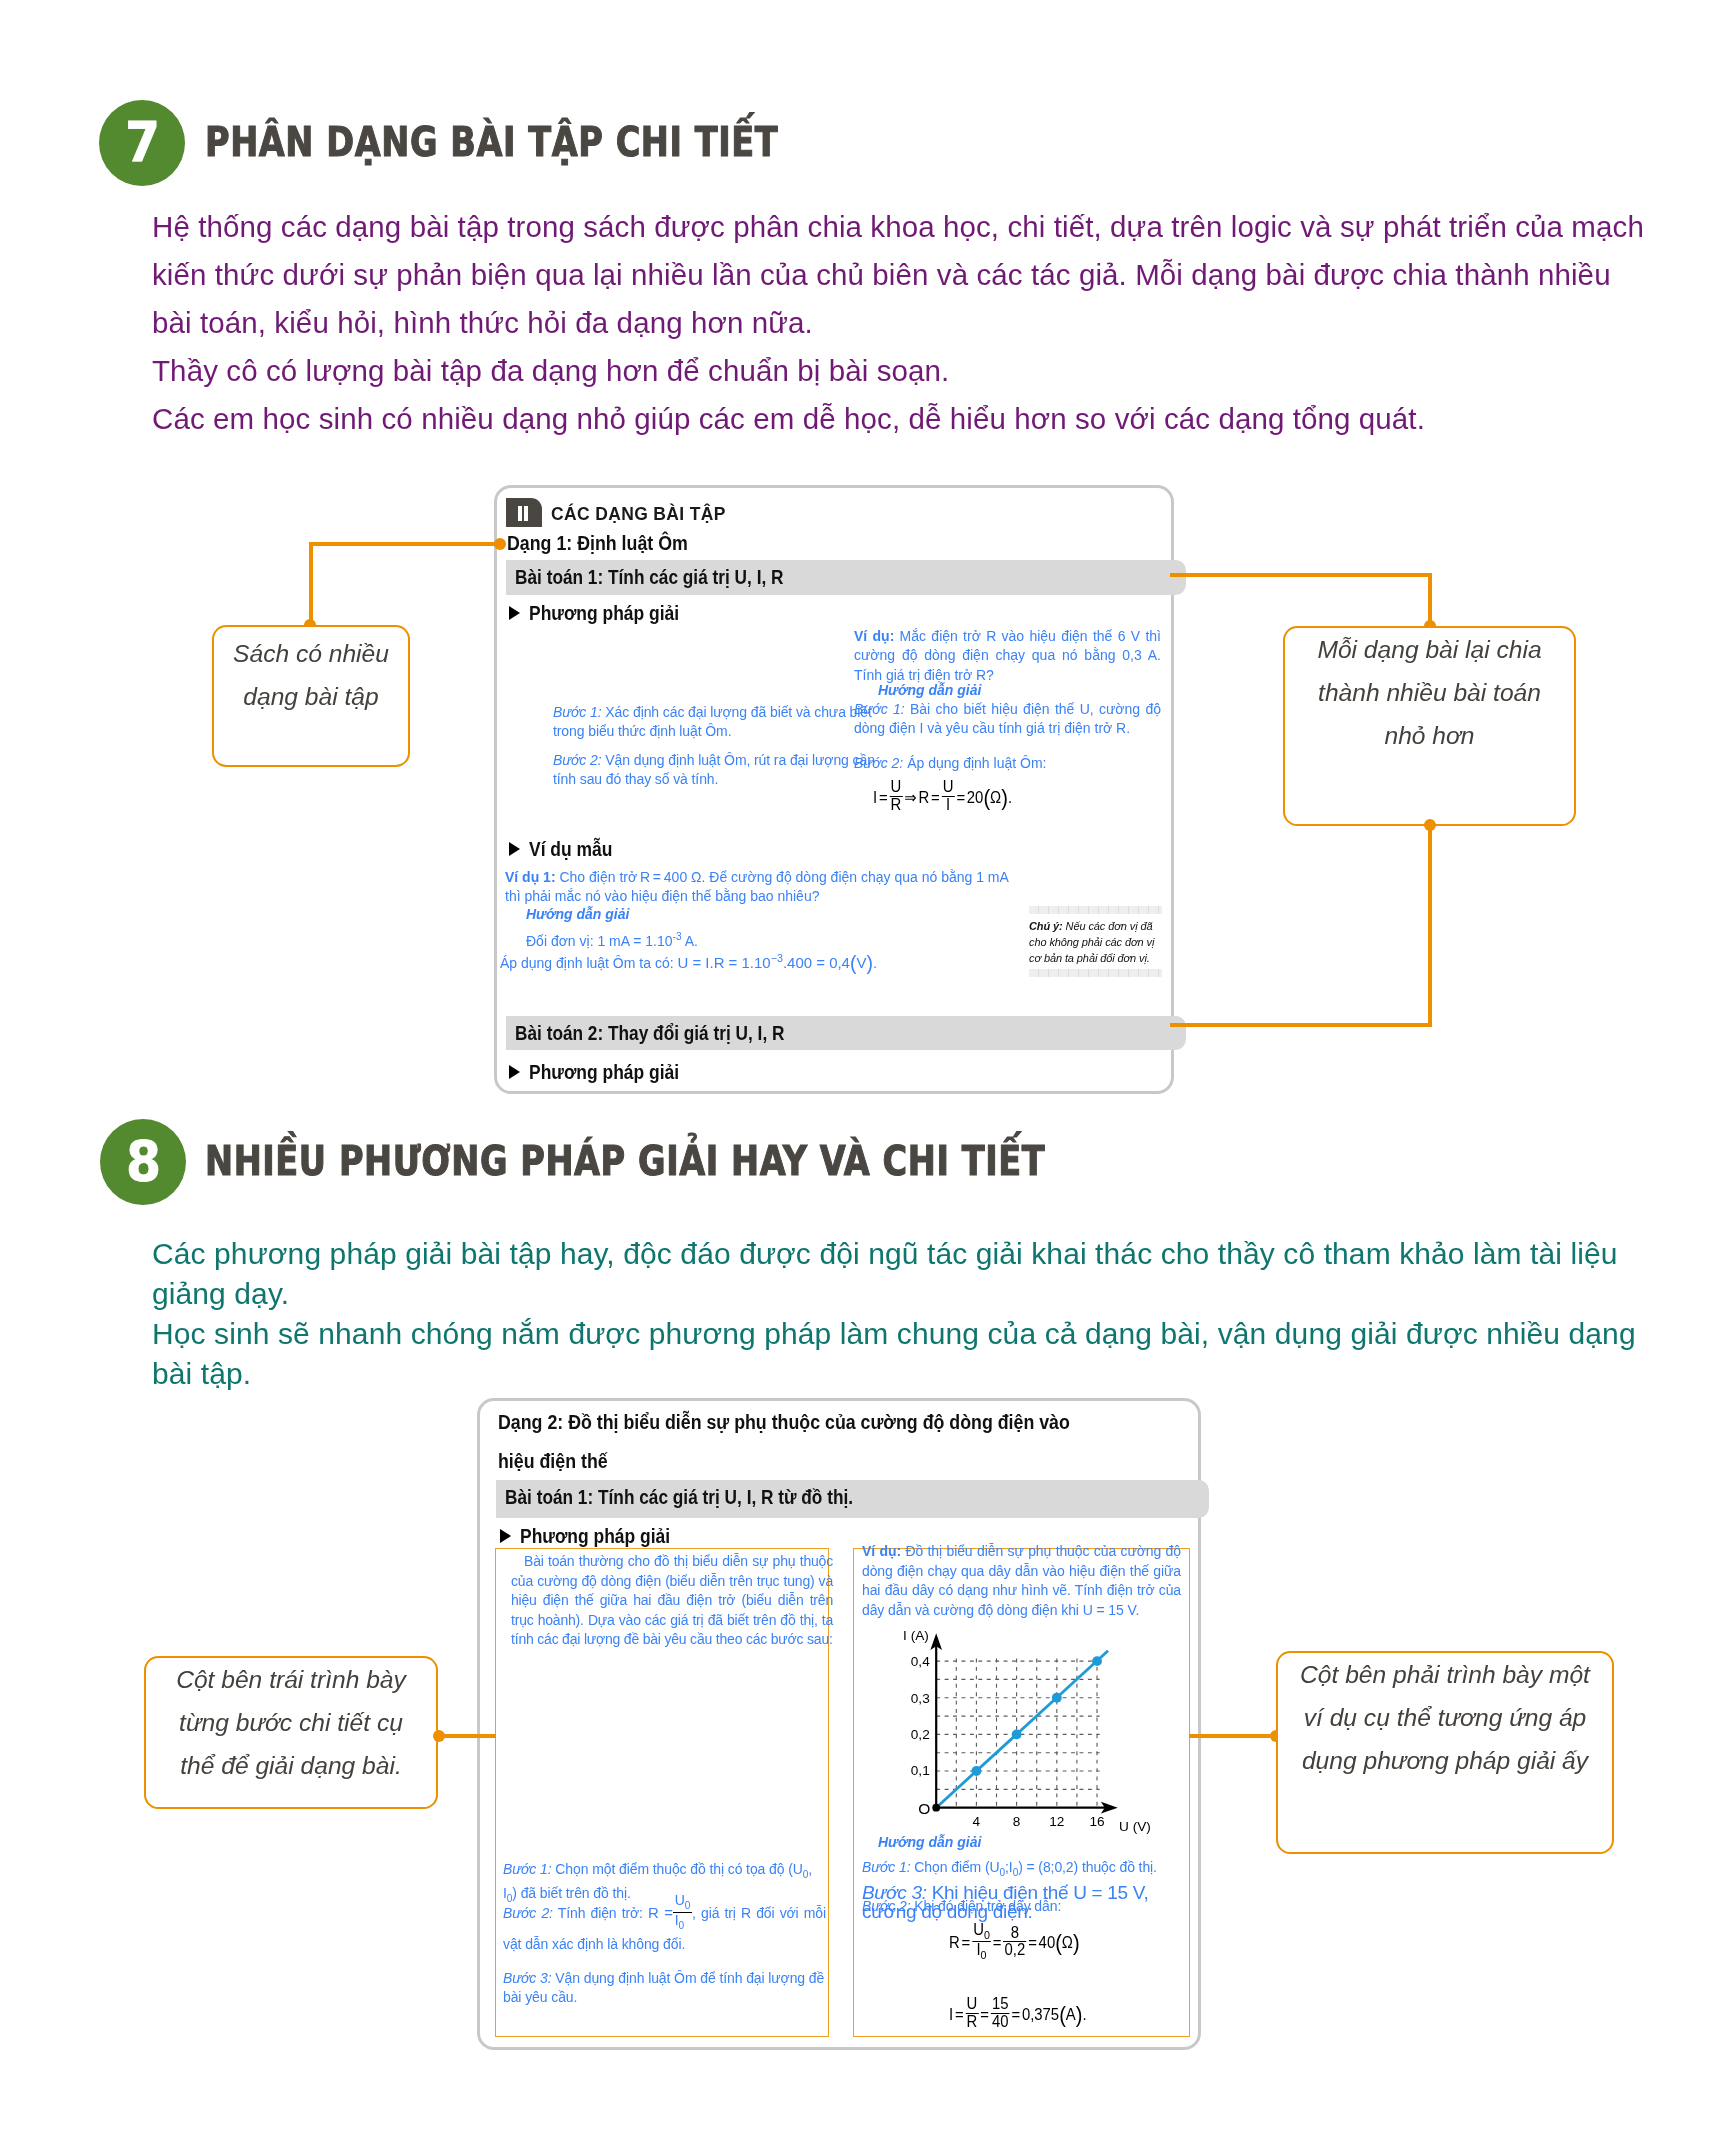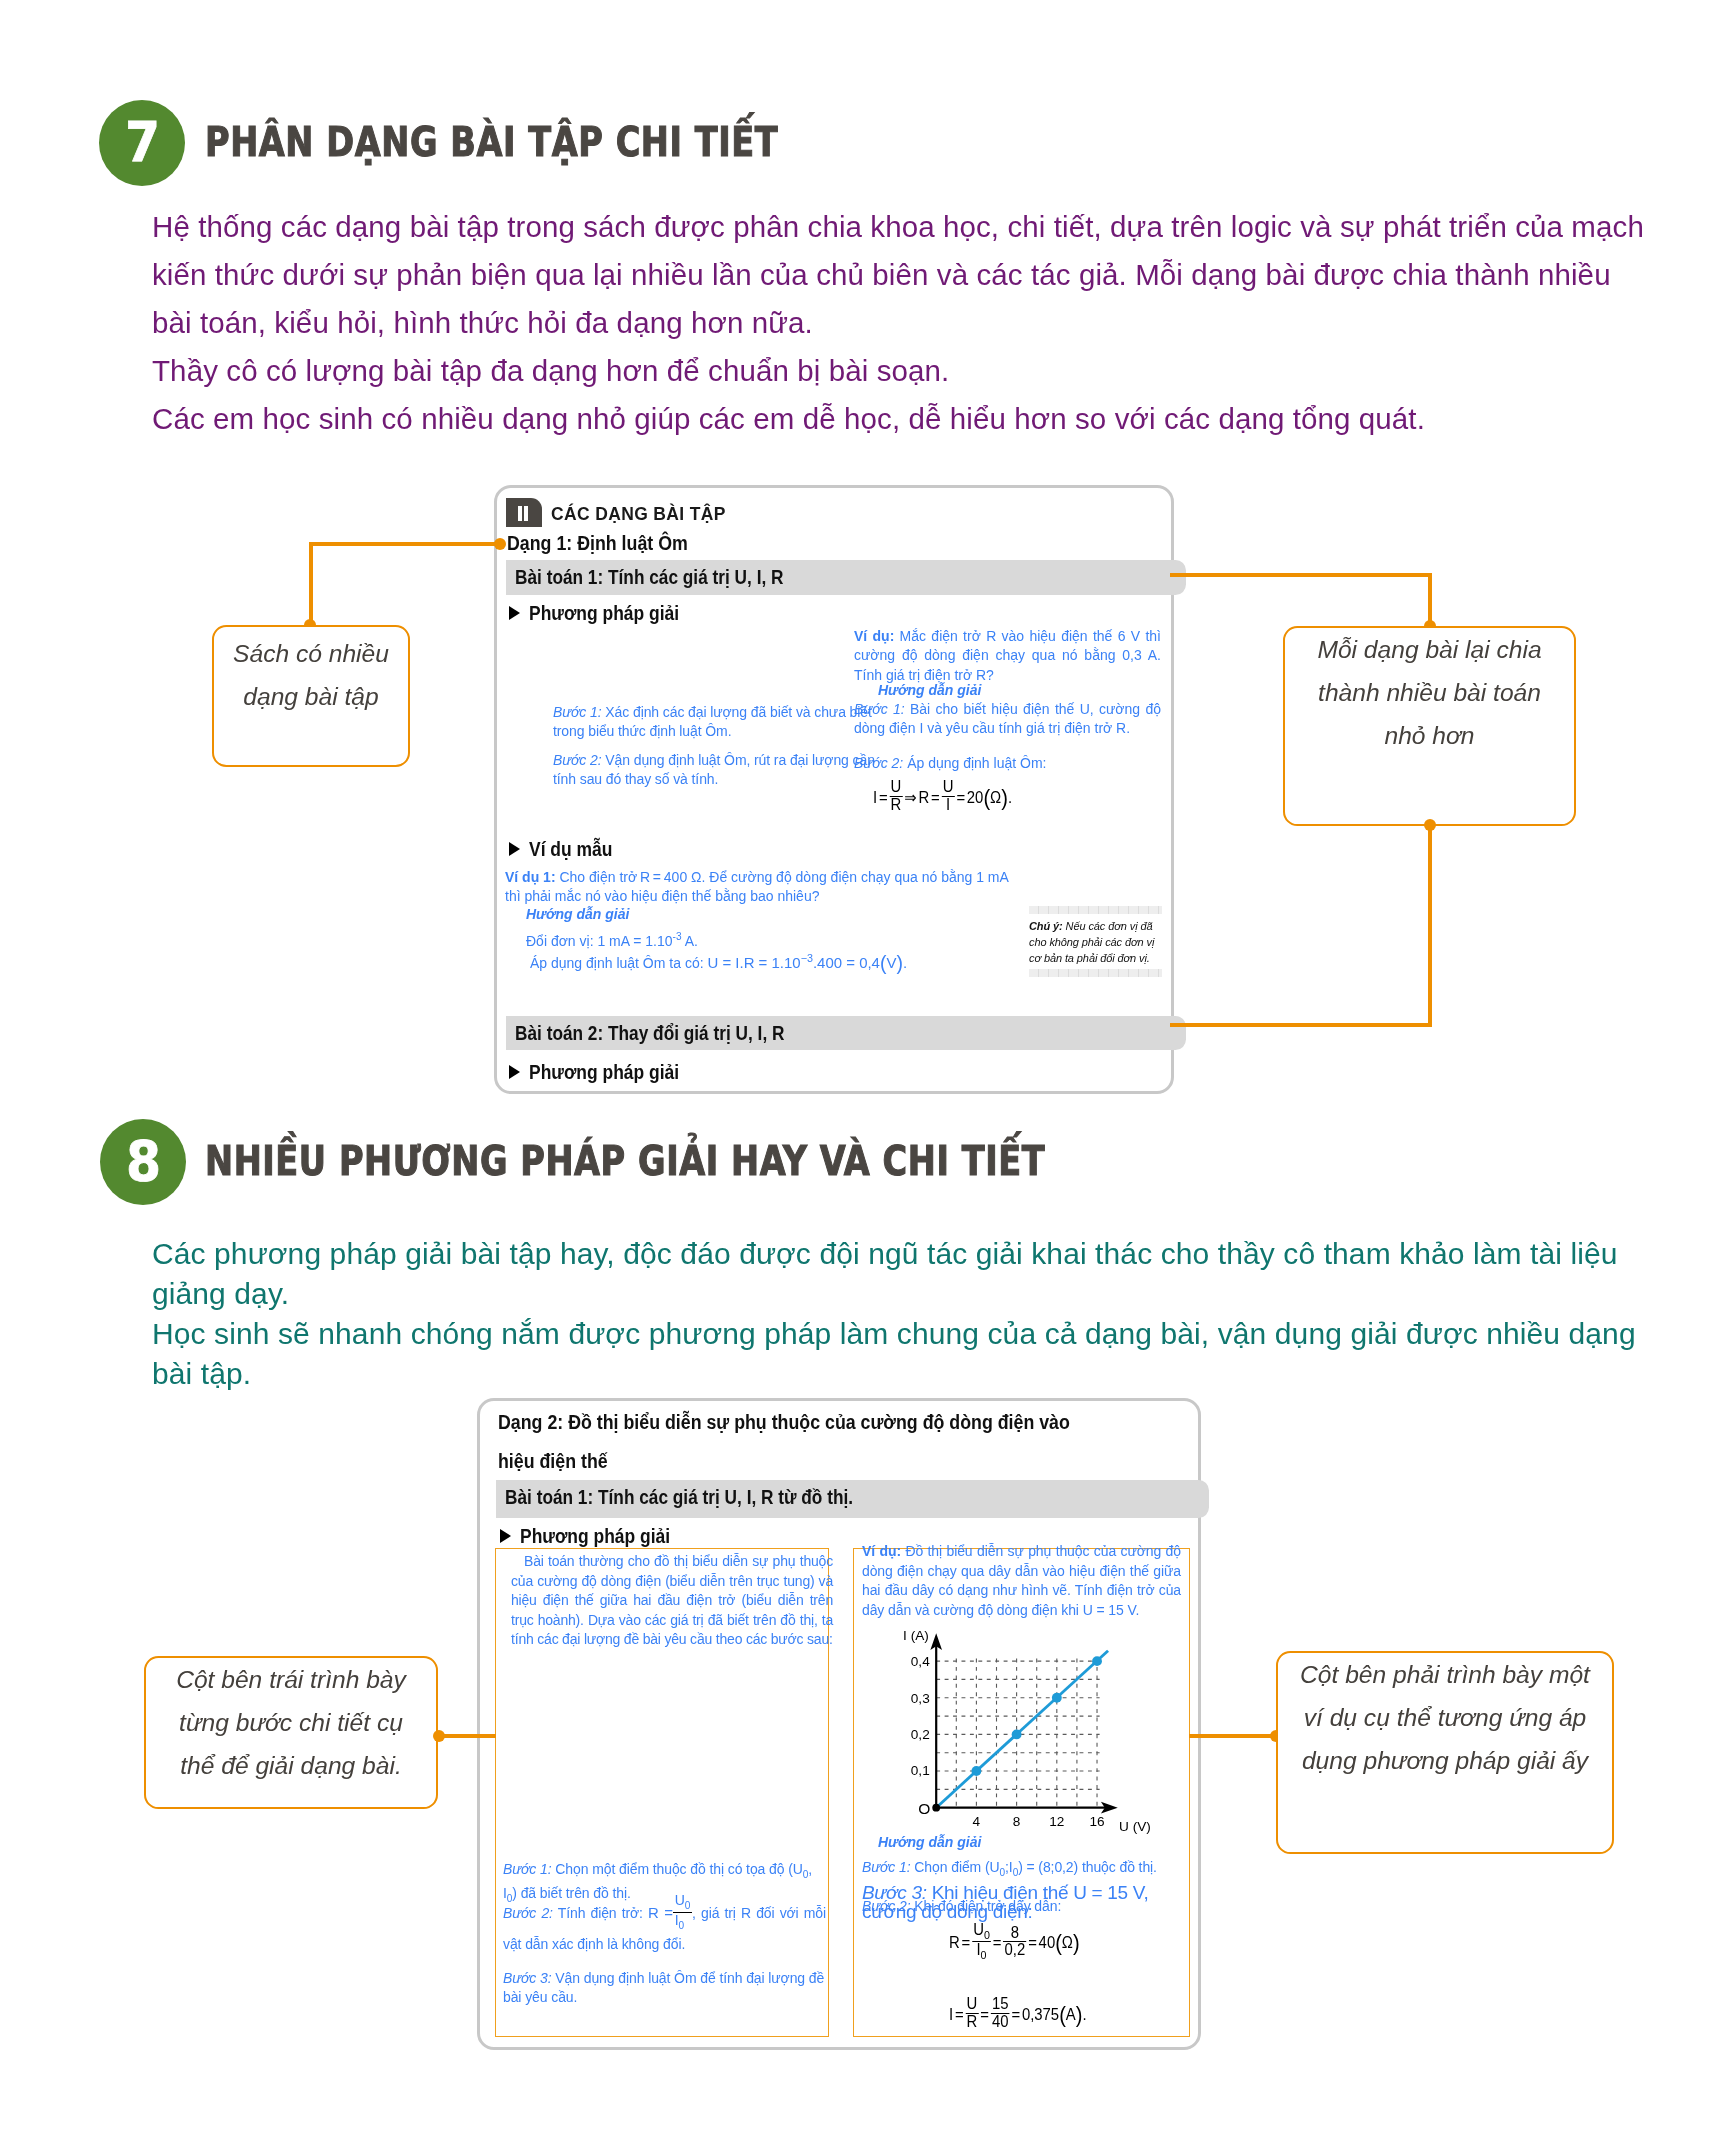--- a/index.html
+++ b/index.html
@@ -147,7 +147,7 @@
   </div>
   <div class="body-txt" style="left:526px;top:905px;font-style:italic;font-weight:bold;">Hướng dẫn giải</div>
   <div class="body-txt" style="left:526px;top:927px;"><span>Đổi đơn vị: 1 mA = 1.10</span><span class="sup">-3</span><span> A.</span></div>
-  <div class="body-txt" style="left:530px;top:949px;"><span>Áp dụng định luật Ôm ta có: </span><span class="mth"><span>U = I.R = 1.10</span><span class="sup">−3</span><span>.400 = 0,4</span><span class="par">(</span><span>V</span><span class="par">)</span><span>.</span></span></div>
+  <div class="body-txt" style="left:500px;top:949px;"><span>Áp dụng định luật Ôm ta có: </span><span class="mth"><span>U = I.R = 1.10</span><span class="sup">−3</span><span>.400 = 0,4</span><span class="par">(</span><span>V</span><span class="par">)</span><span>.</span></span></div>
 
   <div class="note" style="left:1029px;top:906px;width:133px;">
     <div class="strip"></div>

